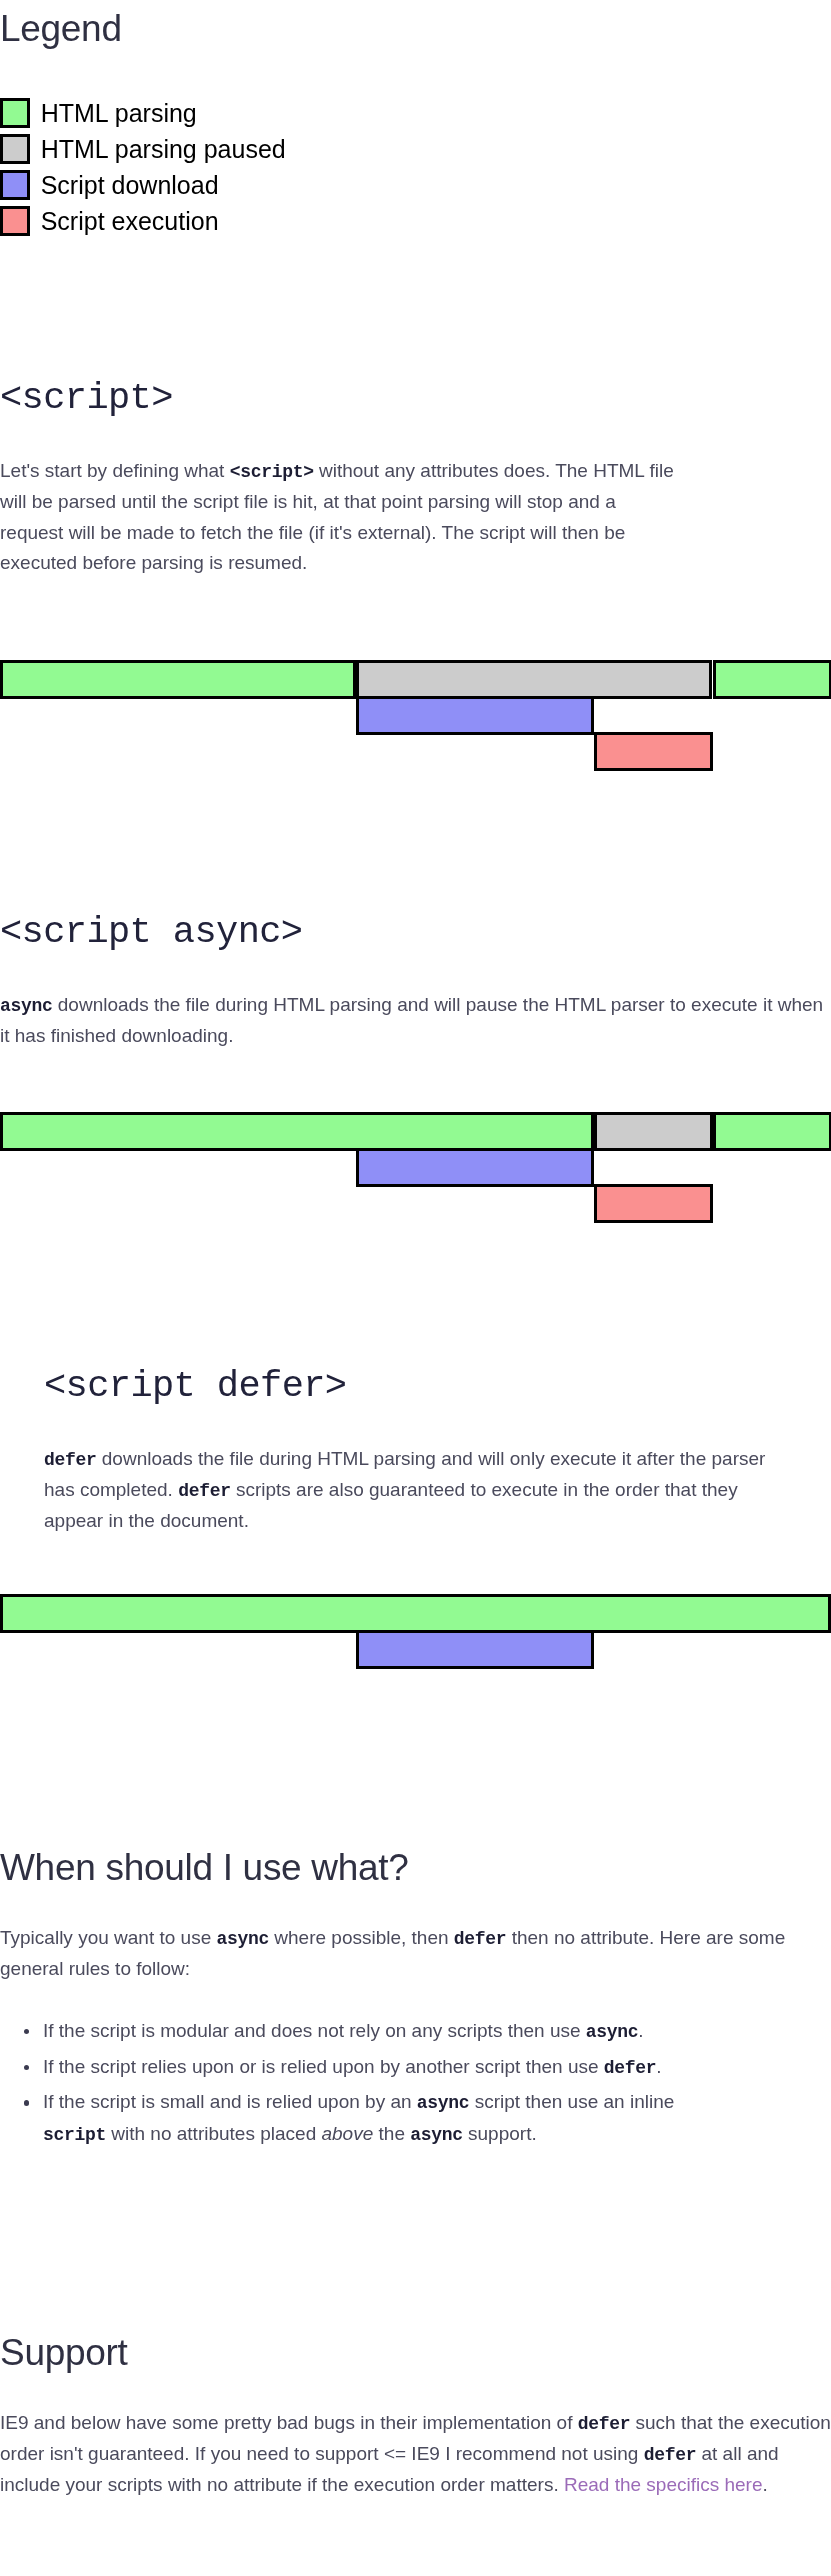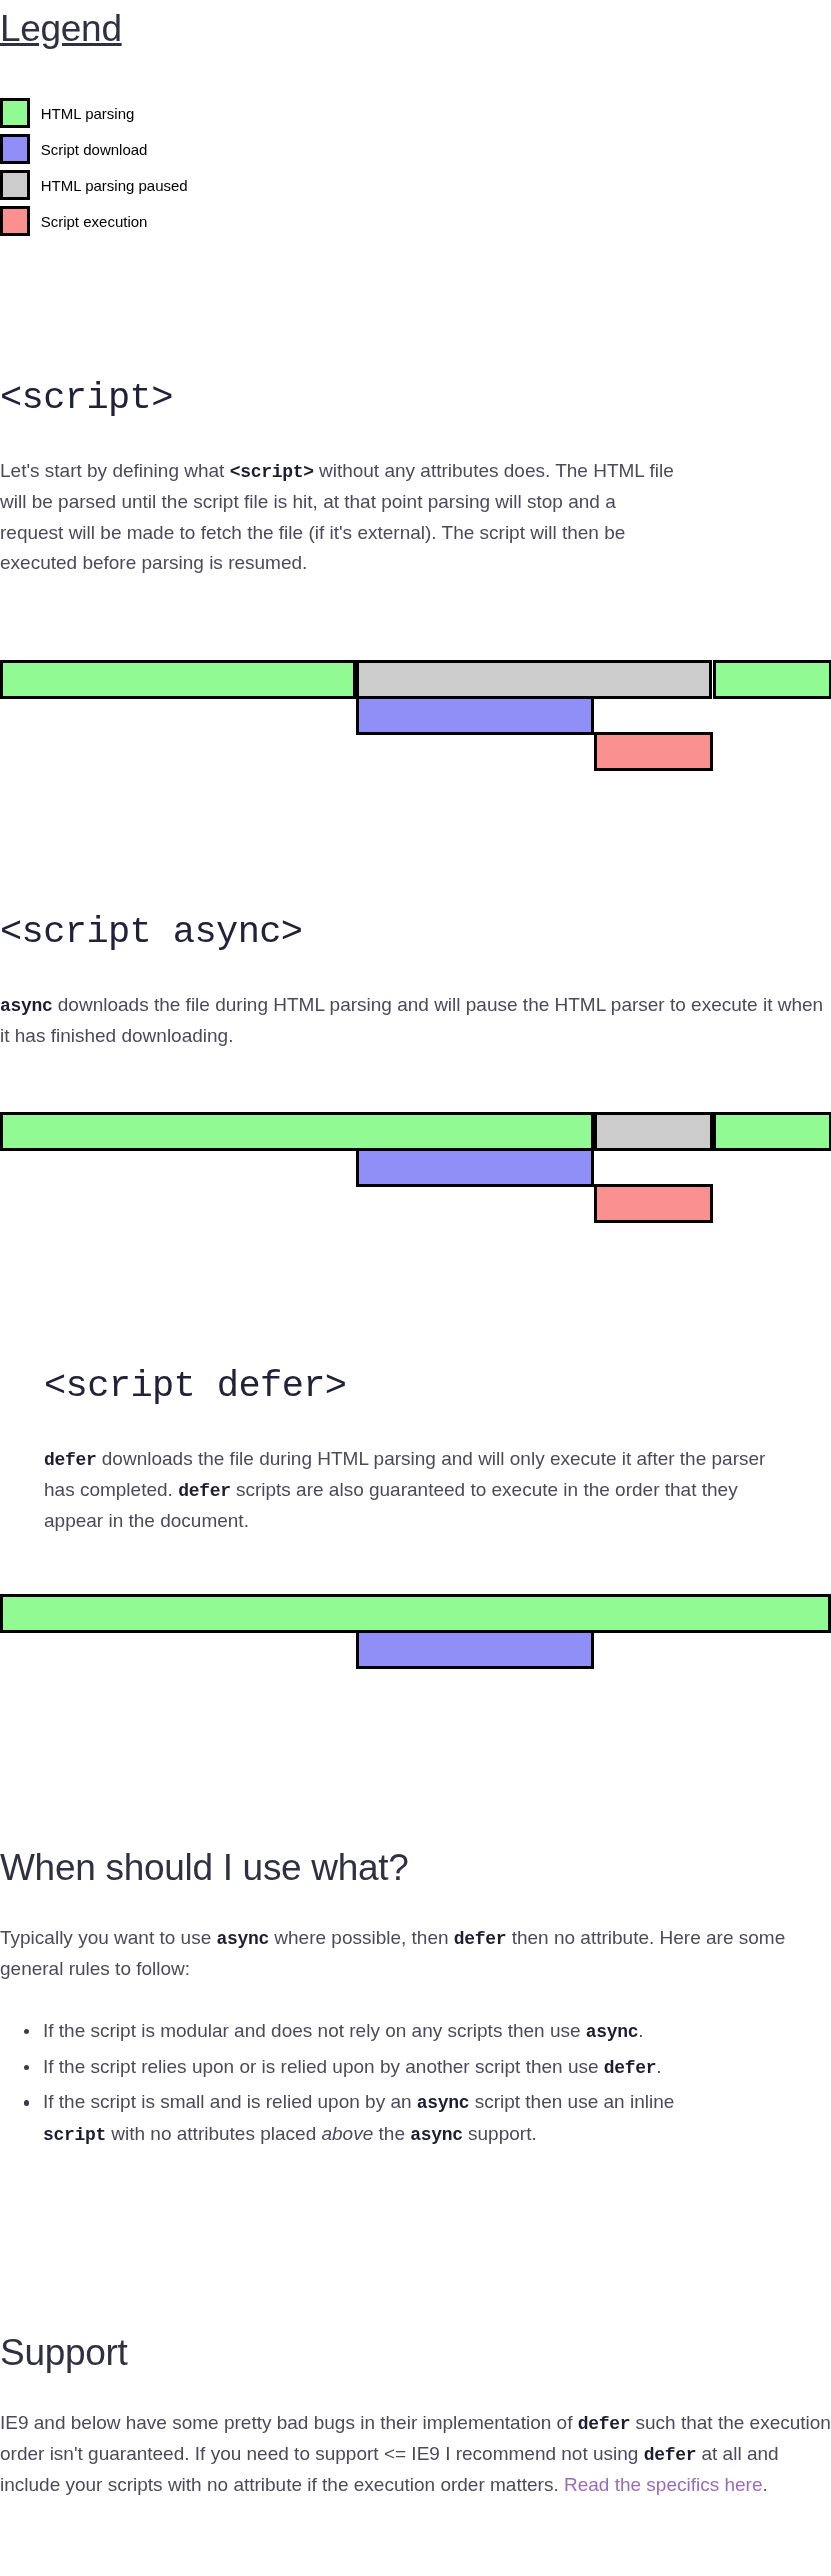--- a/index.html
+++ b/index.html
@@ -51,7 +51,6 @@
     left: 0;
     top: 7.1px;
     font-size: 37px;
-    text-decoration: underline;
   }
   .legend-list {
     position: absolute;

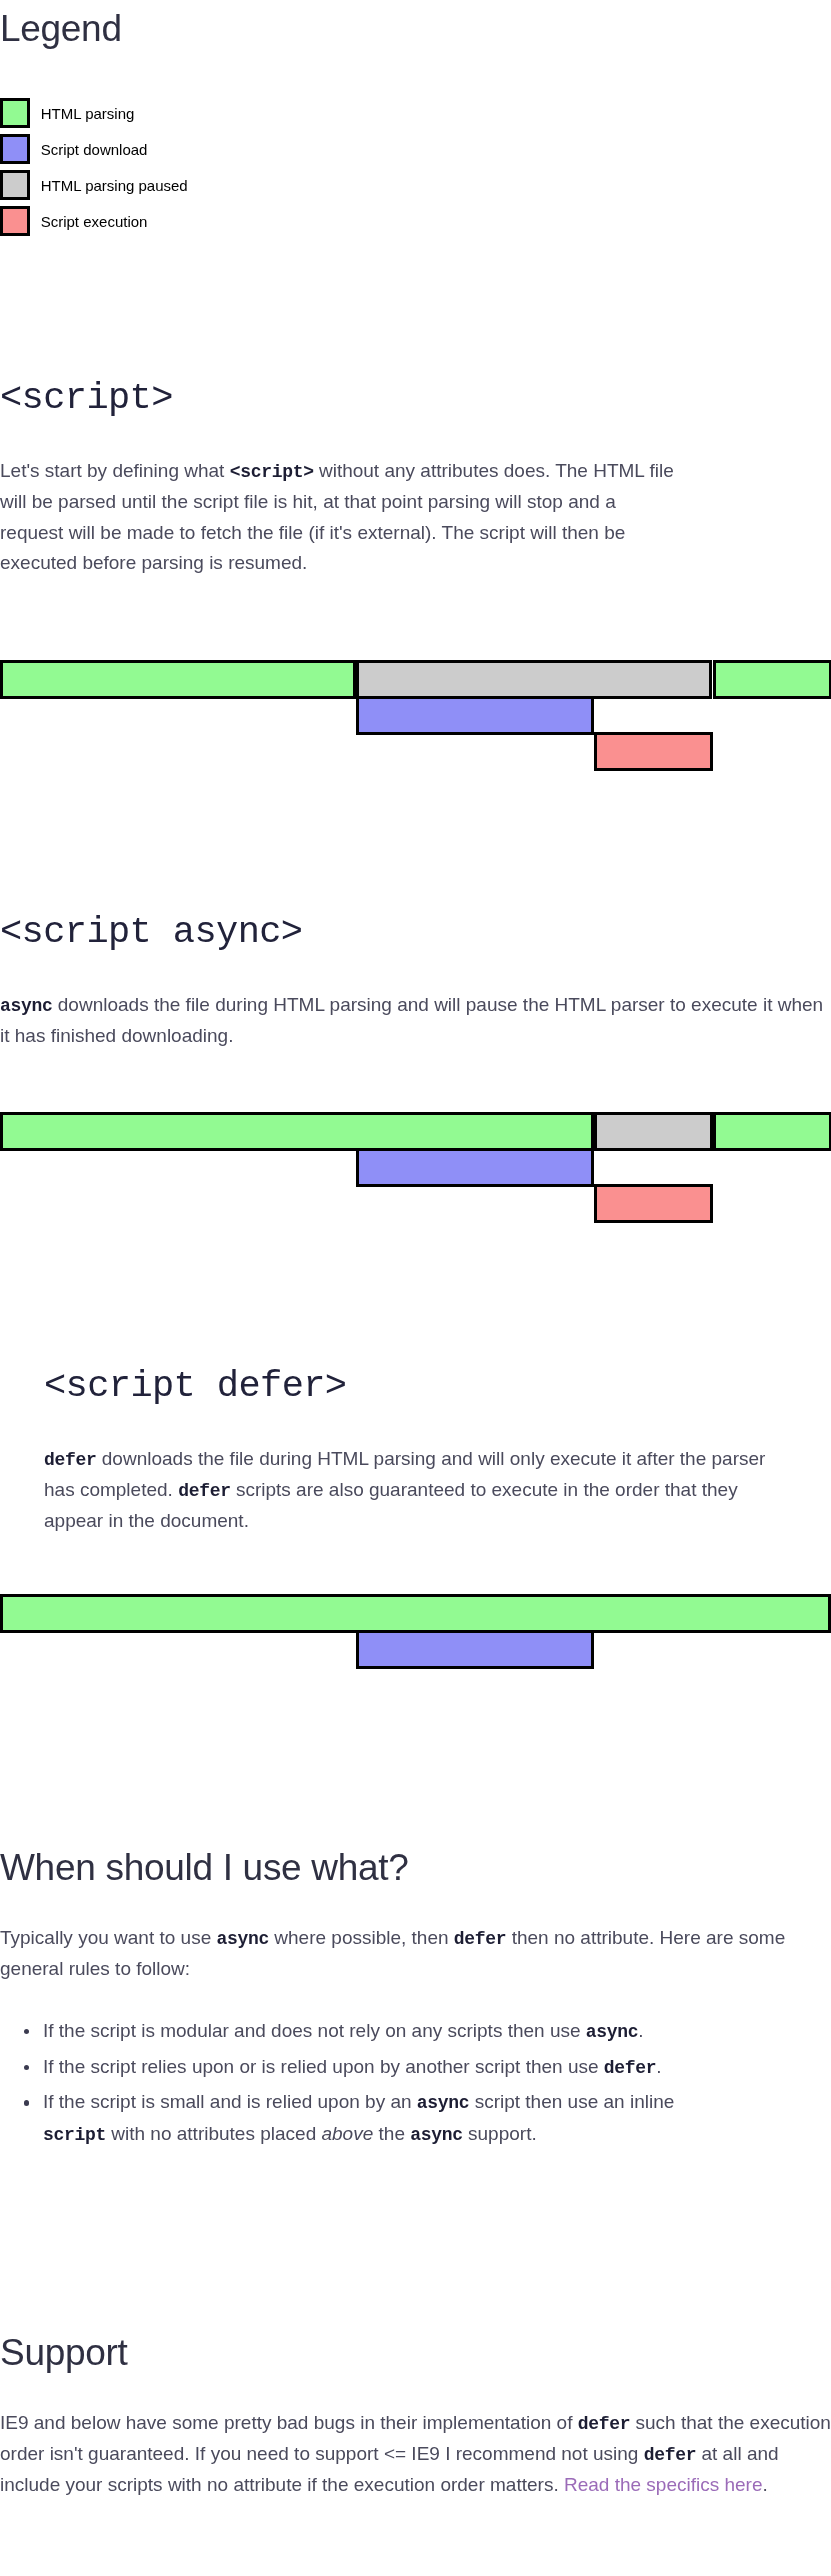--- a/index.html
+++ b/index.html
@@ -71,7 +71,7 @@
   }
   .legend-label {
     font-family: "Liberation Sans", sans-serif;
-    font-size: 15px;
+    font-size: 25px;
     color: #000000;
     margin-left: 10.7px;
     white-space: nowrap;

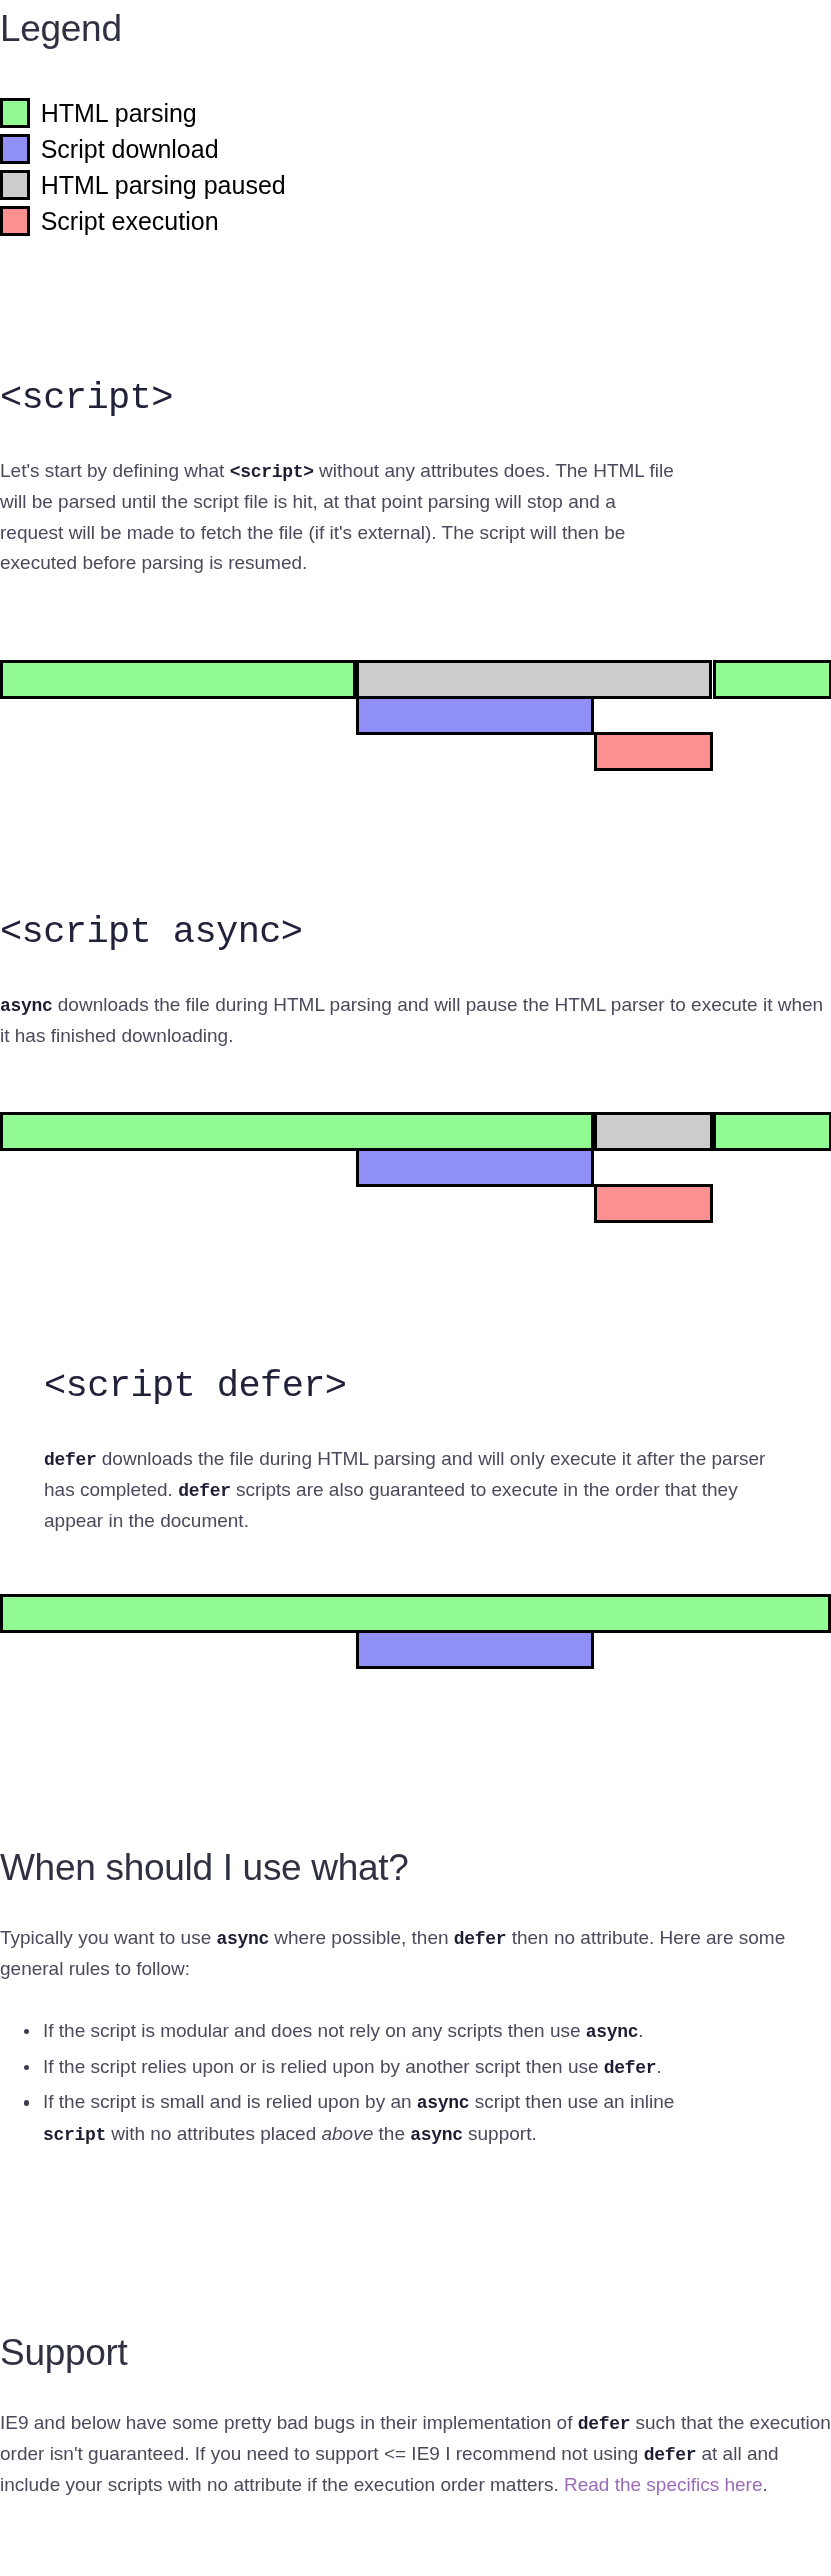--- a/index.html
+++ b/index.html
@@ -153,12 +153,12 @@
         <div class="legend-label">HTML parsing</div>
       </div>
       <div class="legend-row">
+        <div class="legend-swatch" style="background: rgb(204, 204, 204);"></div>
+        <div class="legend-label">HTML parsing paused</div>
+      </div>
+      <div class="legend-row">
         <div class="legend-swatch" style="background: rgb(143, 143, 247);"></div>
         <div class="legend-label">Script download</div>
-      </div>
-      <div class="legend-row">
-        <div class="legend-swatch" style="background: rgb(204, 204, 204);"></div>
-        <div class="legend-label">HTML parsing paused</div>
       </div>
       <div class="legend-row">
         <div class="legend-swatch" style="background: rgb(250, 144, 144);"></div>

